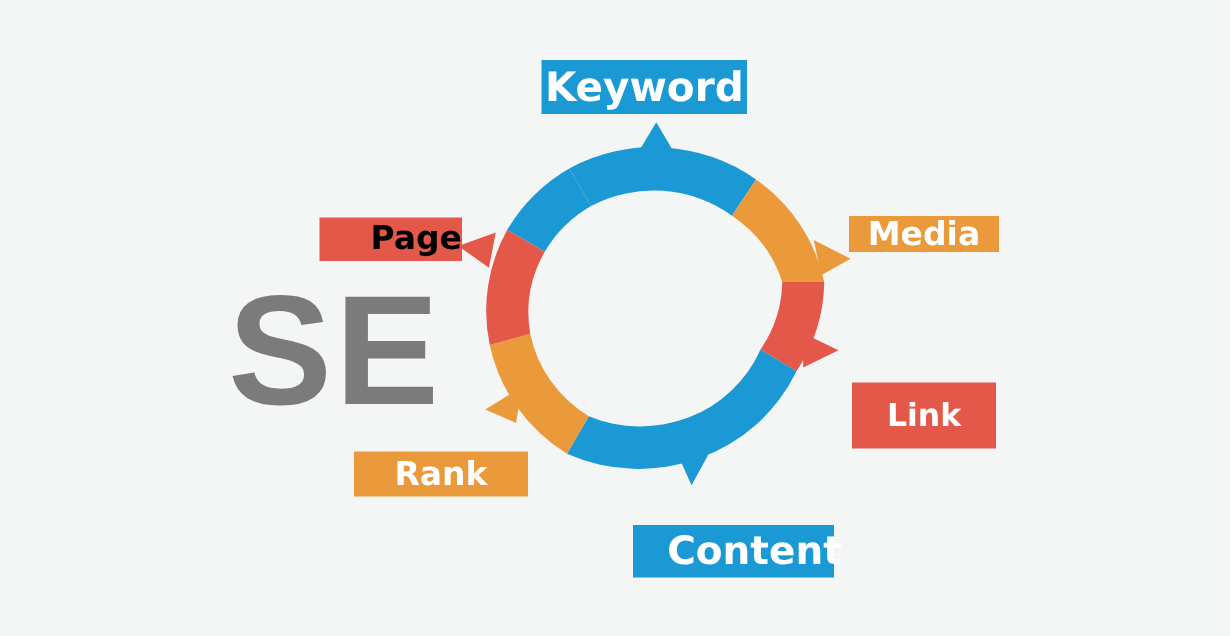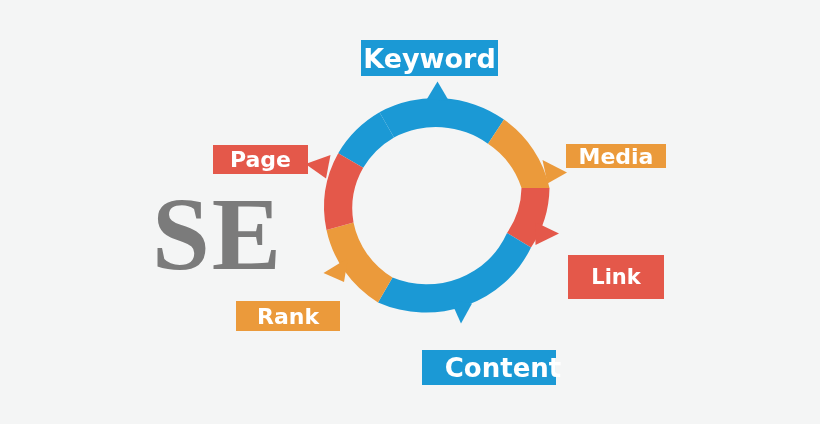--- a/index.html
+++ b/index.html
@@ -186,7 +186,7 @@
     <span>Rank</span>
   </div>
 
-  <div class="chip red" id="chip-page" style="background: rgb(228, 88, 74); color: #ffffff;">
+  <div class="chip red" id="chip-page" style="background: rgb(228, 88, 74); color: #000000; justify-content: flex-end;">
     <span>Page</span>
   </div>
 

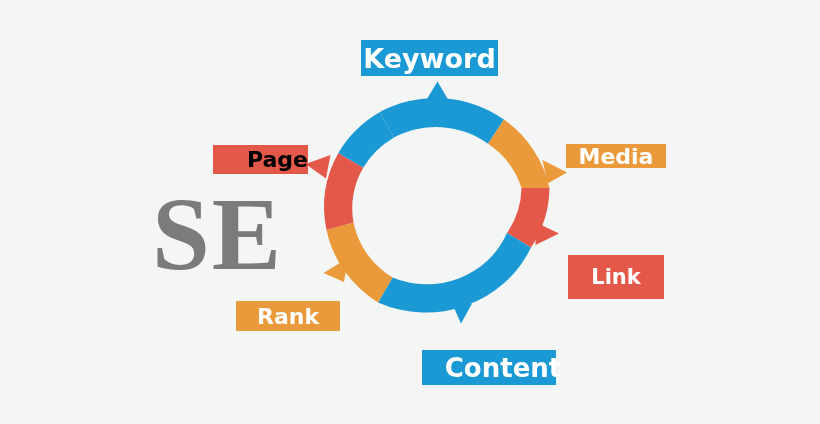--- a/index.html
+++ b/index.html
@@ -28,7 +28,7 @@
     top: 178px;
     width: 140px;
     height: 112px;
-    font-family: Liberation Serif, serif;
+    font-family: Liberation Sans, sans-serif;
     font-weight: bold;
     font-size: 104px;
     line-height: 112px;

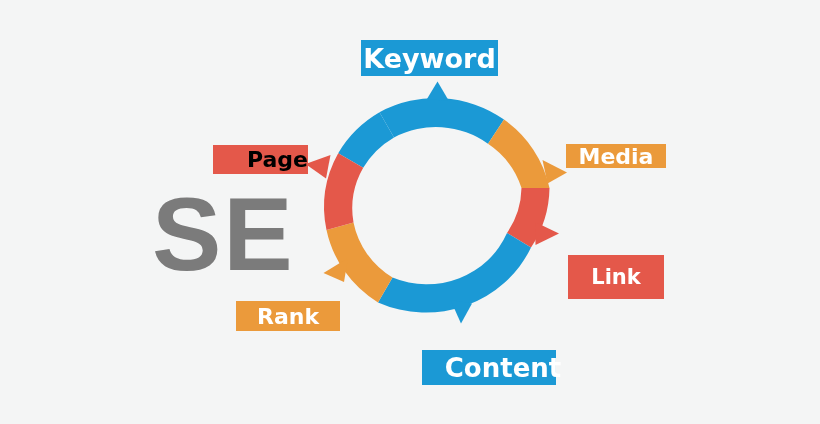--- a/index.html
+++ b/index.html
@@ -87,7 +87,7 @@
   }
   #chip-rank {
     left: 236px;  top: 301px;
-    width: 104px; height: 30px;
+    width: 116px; height: 30px;
     font-size: 22px;
     text-align: right;
   }

